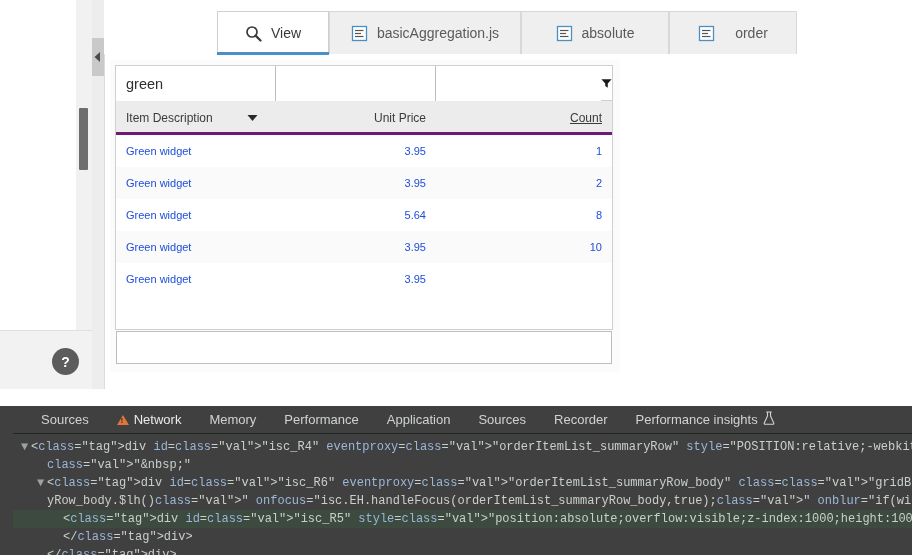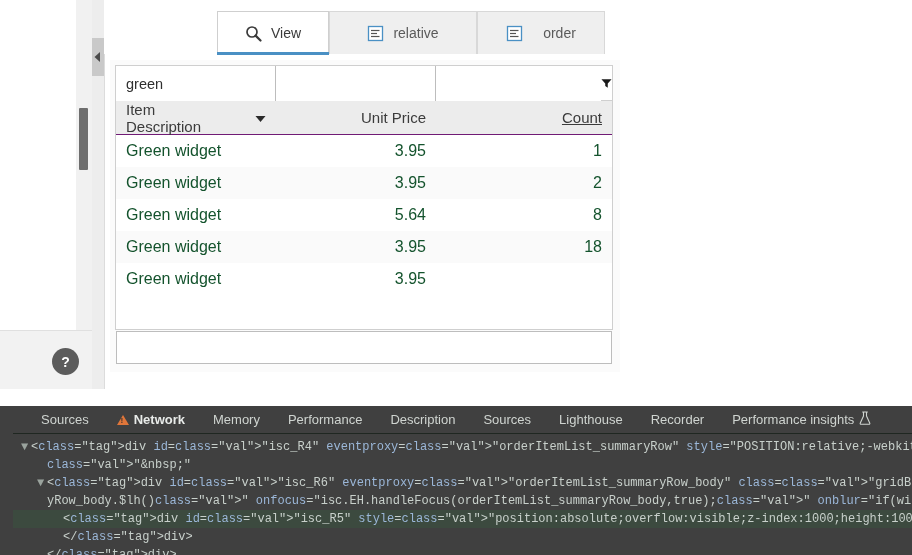--- a/index.html
+++ b/index.html
@@ -135,6 +135,17 @@
           <span class="tlabel">View</span>
         </div>
 
+        <div class="tab t-basic">
+          <span class="ticon">
+            <svg width="17" height="17" viewBox="0 0 17 17" aria-hidden="true">
+              <rect x="1.5" y="1.5" width="14" height="14" fill="#ffffff" stroke="#4a90c4" stroke-width="1.3"></rect>
+              <line x1="4" y1="5.5" x2="12.5" y2="5.5" stroke="#555" stroke-width="1.2"></line>
+              <line x1="4" y1="8.5" x2="10" y2="8.5" stroke="#555" stroke-width="1.2"></line>
+              <line x1="4" y1="11.5" x2="12.5" y2="11.5" stroke="#555" stroke-width="1.2"></line>
+            </svg>
+          </span>
+          <span class="tlabel">basicAggregation.js</span>
+        </div>
 
         <div class="tab t-oi">
           <span class="ticon">

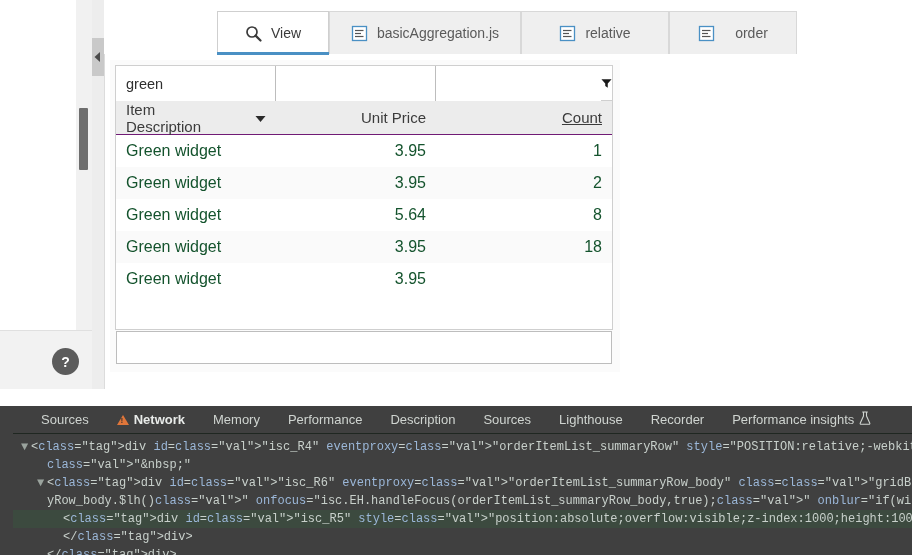--- a/index.html
+++ b/index.html
@@ -156,7 +156,7 @@
               <line x1="4" y1="11.5" x2="12.5" y2="11.5" stroke="#555" stroke-width="1.2"></line>
             </svg>
           </span>
-          <span class="tlabel">relative</span>
+          <span class="tlabel">absolute</span>
         </div>
 
         <div class="tab t-o">

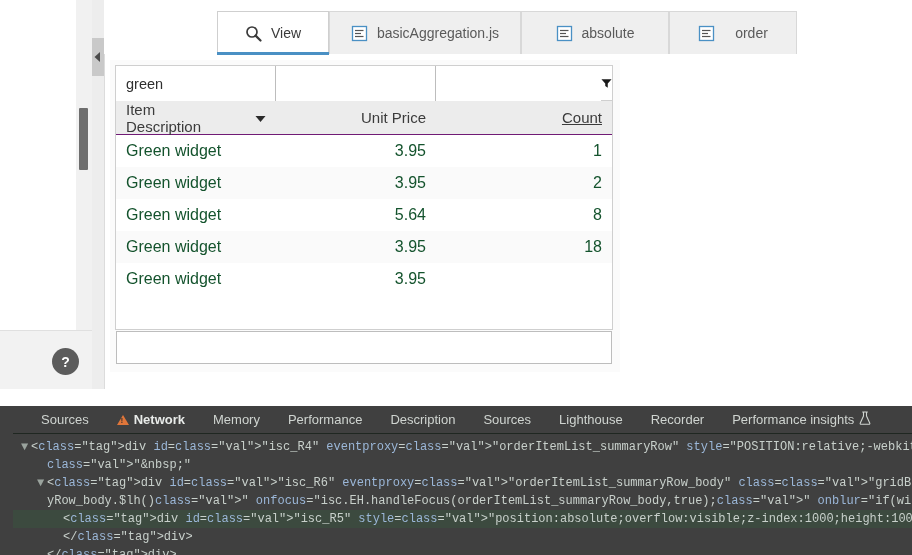--- a/index.html
+++ b/index.html
@@ -61,7 +61,7 @@
   .fc3{width:165px;border-right:none;}
   .fbtn{width:11px;display:flex;align-items:center;justify-content:center;background:#ffffff;cursor:pointer;}
 
-  .headrow{display:flex;height:34px;background:#ececec;border-bottom:1px solid #701a75;box-sizing:border-box;color:#3b3b3b;font-size:15px;}
+  .headrow{display:flex;height:34px;background:#ececec;border-bottom:3px solid #701a75;box-sizing:border-box;color:#3b3b3b;font-size:12px;}
   .hcell{box-sizing:border-box;display:flex;align-items:center;height:33px;padding:0 10px;}
   .h1{width:160px;justify-content:flex-start;gap:34px;}
   .h2{width:160px;justify-content:flex-end;}

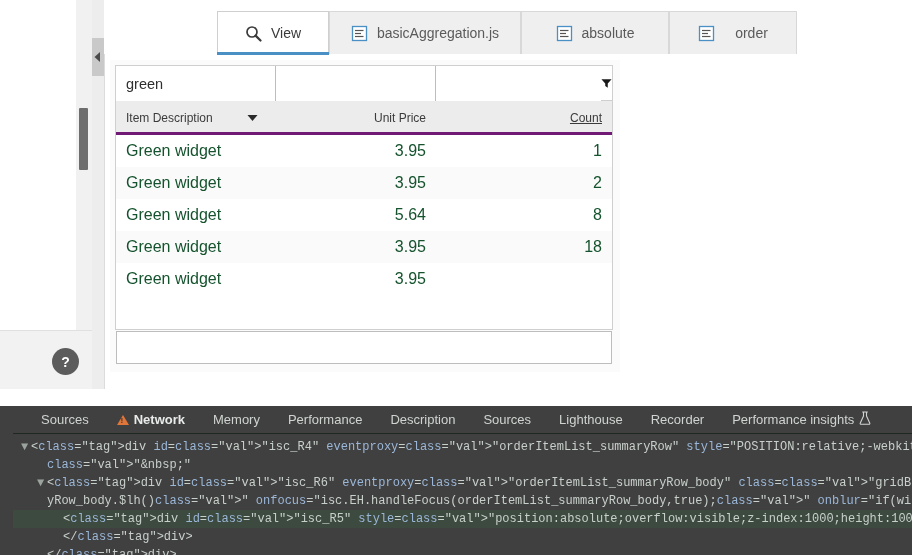--- a/index.html
+++ b/index.html
@@ -67,7 +67,7 @@
   .h2{width:160px;justify-content:flex-end;}
   .h3{width:176px;justify-content:flex-end;text-decoration:underline;}
 
-  .drow{display:flex;height:32px;font-size:16px;color:#14532d;box-sizing:border-box;cursor:default;align-items:flex-end;}
+  .drow{display:flex;height:32px;font-size:11px;color:#1d4ed8;box-sizing:border-box;cursor:default;align-items:flex-end;}
   .drow.alt{background:#fafafa;}
   .dcell{box-sizing:border-box;display:flex;align-items:center;height:32px;padding:0 10px;}
   .d1{width:160px;justify-content:flex-start;}

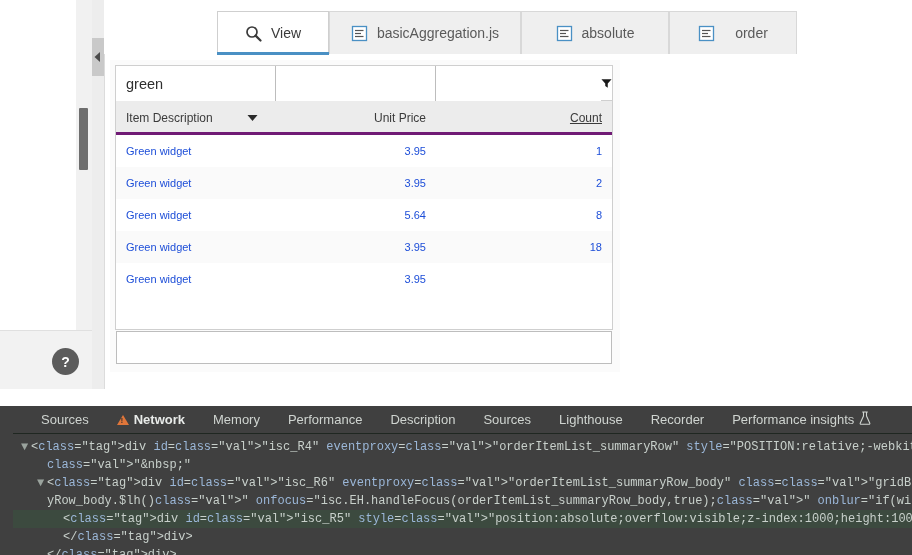--- a/index.html
+++ b/index.html
@@ -230,7 +230,7 @@
       <div class="drow alt">
         <div class="dcell d1">Green widget</div>
         <div class="dcell d2">3.95</div>
-        <div class="dcell d3">18</div>
+        <div class="dcell d3">10</div>
       </div>
       <div class="drow">
         <div class="dcell d1">Green widget</div>

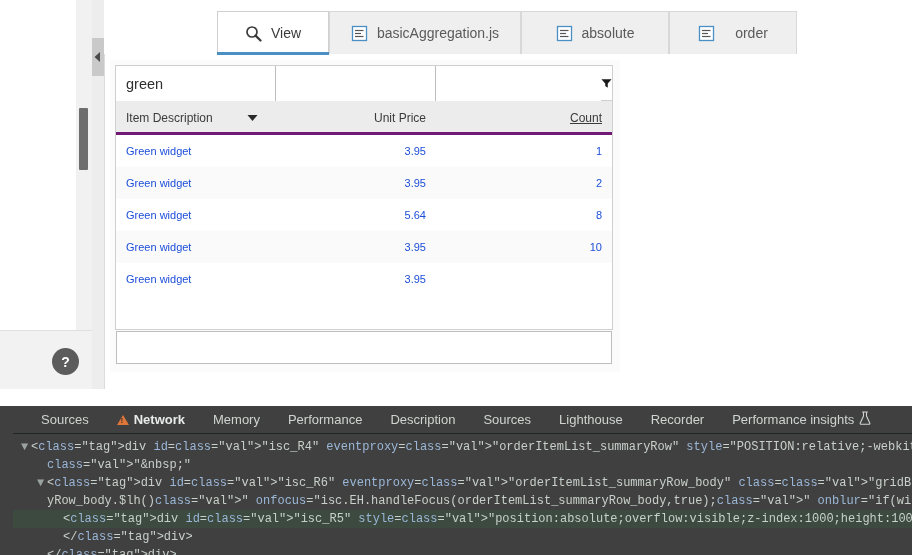--- a/index.html
+++ b/index.html
@@ -82,7 +82,7 @@
   .devtools{position:absolute;left:0;top:406px;width:912px;height:166px;background:#404040;overflow:hidden;padding-left:13px;}
   .dt-tabs{height:27px;display:flex;align-items:center;padding-left:14px;gap:0;border-bottom:1px solid #1f2721;}
   .dt-tab{color:#cfd4d0;font-size:13px;padding:0 14px;white-space:nowrap;display:flex;align-items:center;gap:5px;cursor:pointer;height:27px;}
-  .dt-tab.warn-tab{color:#e8ebe9;font-weight:bold;}
+  .dt-tab.warn-tab{color:#e8ebe9;}
   .warn-icon{display:inline-block;width:0;height:0;border-left:6px solid transparent;border-right:6px solid transparent;border-bottom:10px solid #e0763a;position:relative;}
   .warn-icon:after{content:"!";position:absolute;left:-2px;top:1px;font-size:7px;color:#2b2b2b;font-weight:bold;line-height:9px;}
 

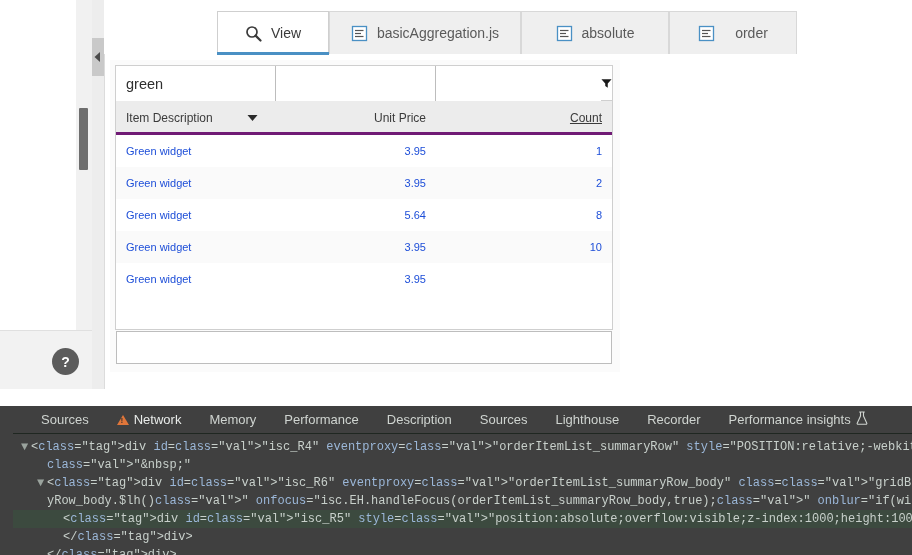--- a/index.html
+++ b/index.html
@@ -260,7 +260,7 @@
         <span>Performance</span>
       </div>
       <div class="dt-tab">
-        <span>Description</span>
+        <span>Application</span>
       </div>
       <div class="dt-tab">
         <span>Sources</span>

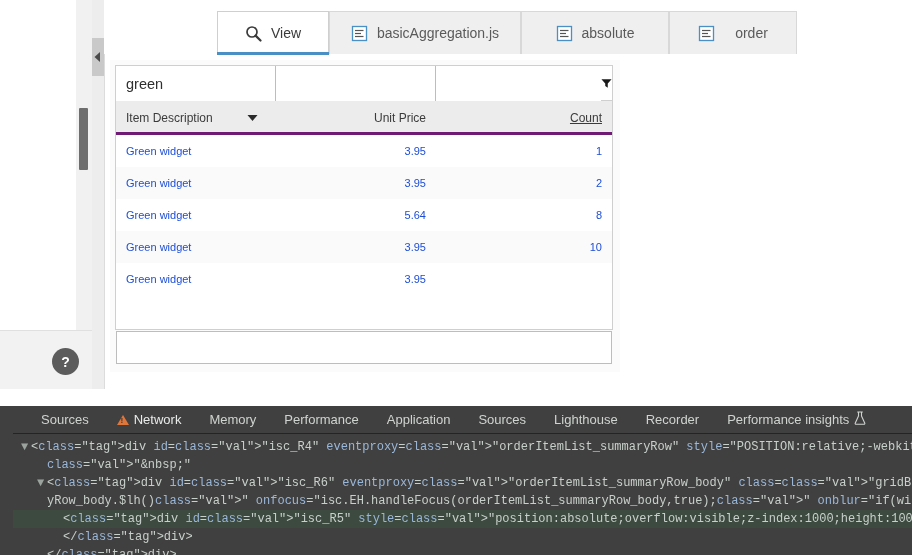--- a/index.html
+++ b/index.html
@@ -266,9 +266,6 @@
         <span>Sources</span>
       </div>
       <div class="dt-tab">
-        <span>Lighthouse</span>
-      </div>
-      <div class="dt-tab">
         <span>Recorder</span>
       </div>
       <div class="dt-tab">

